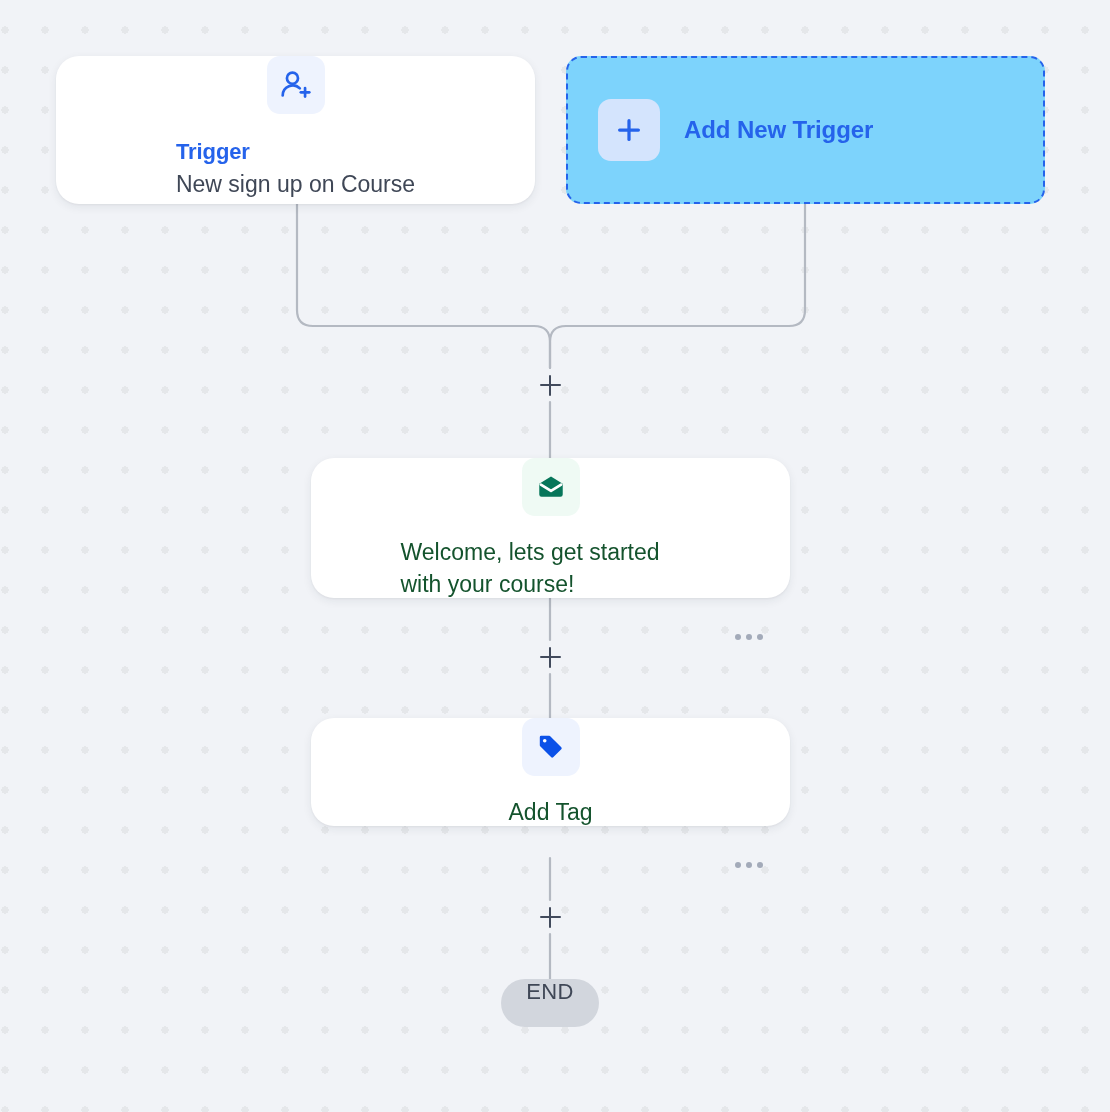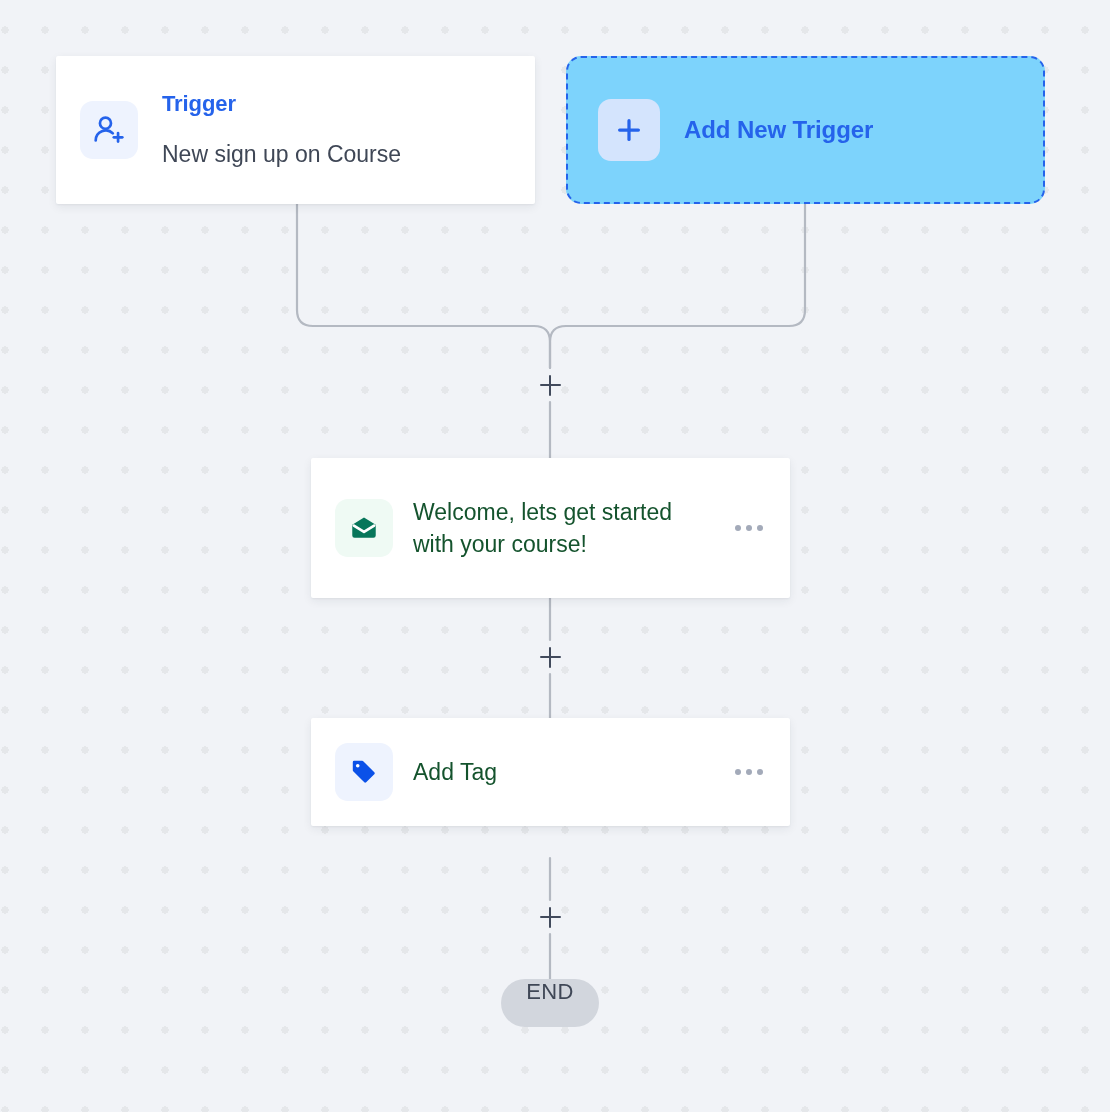--- a/index.html
+++ b/index.html
@@ -45,9 +45,10 @@
     display: flex;
     align-items: center;
     background: #ffffff;
-    border-radius: 2px;
+    border-radius: 23px;
     box-shadow: 0 3px 10px rgba(32, 40, 60, 0.075),
                 0 1px 2px rgba(32, 40, 60, 0.05);
+    flex-direction: column;
   }
 
   .node-icon {

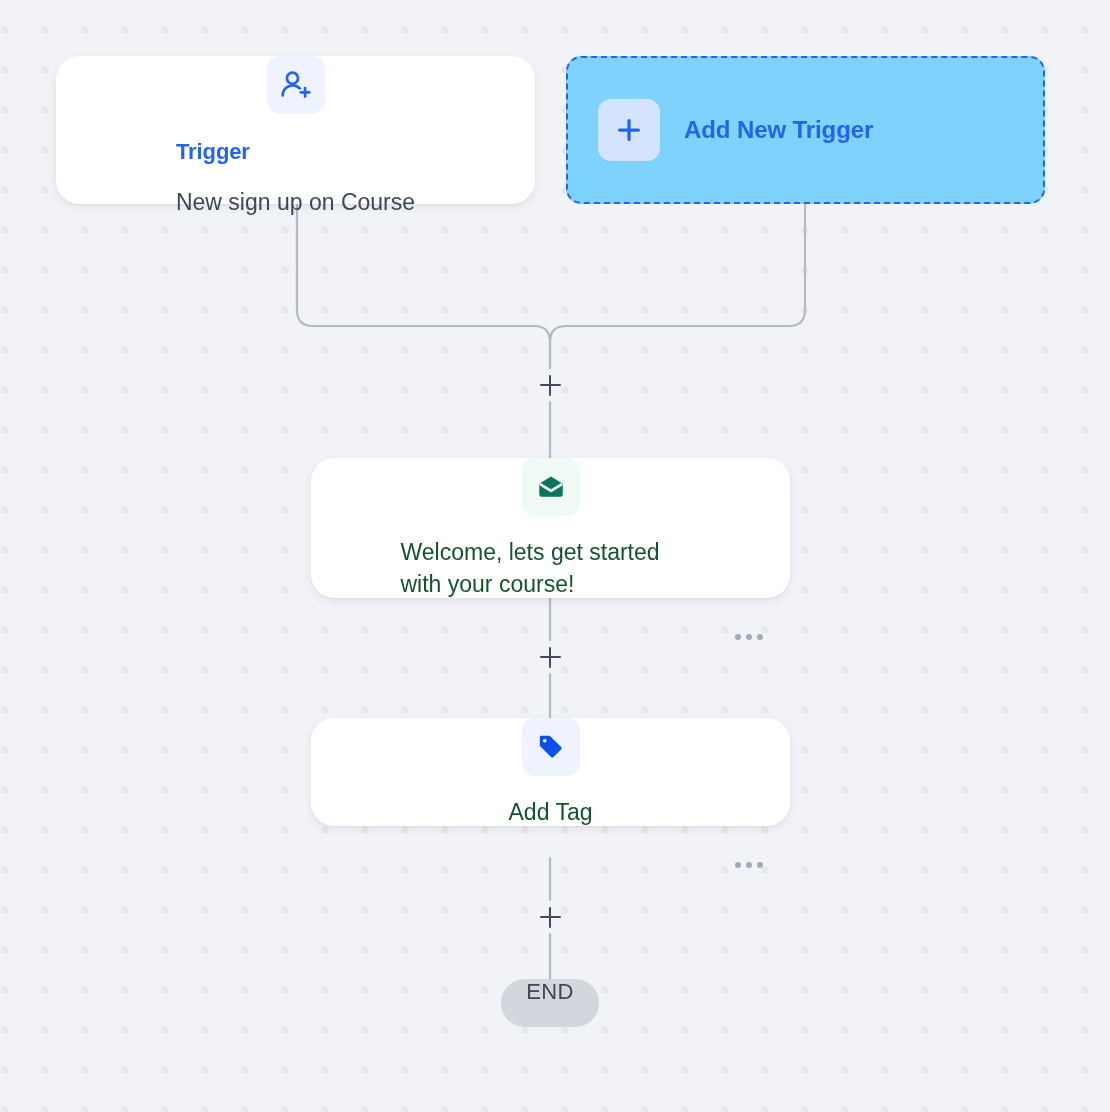--- a/index.html
+++ b/index.html
@@ -91,7 +91,7 @@
     font-weight: 400;
     color: #3f4756;
     line-height: 1.35;
-    margin-top: 20px;
+    margin-top: 2px;
     white-space: nowrap;
   }
 

